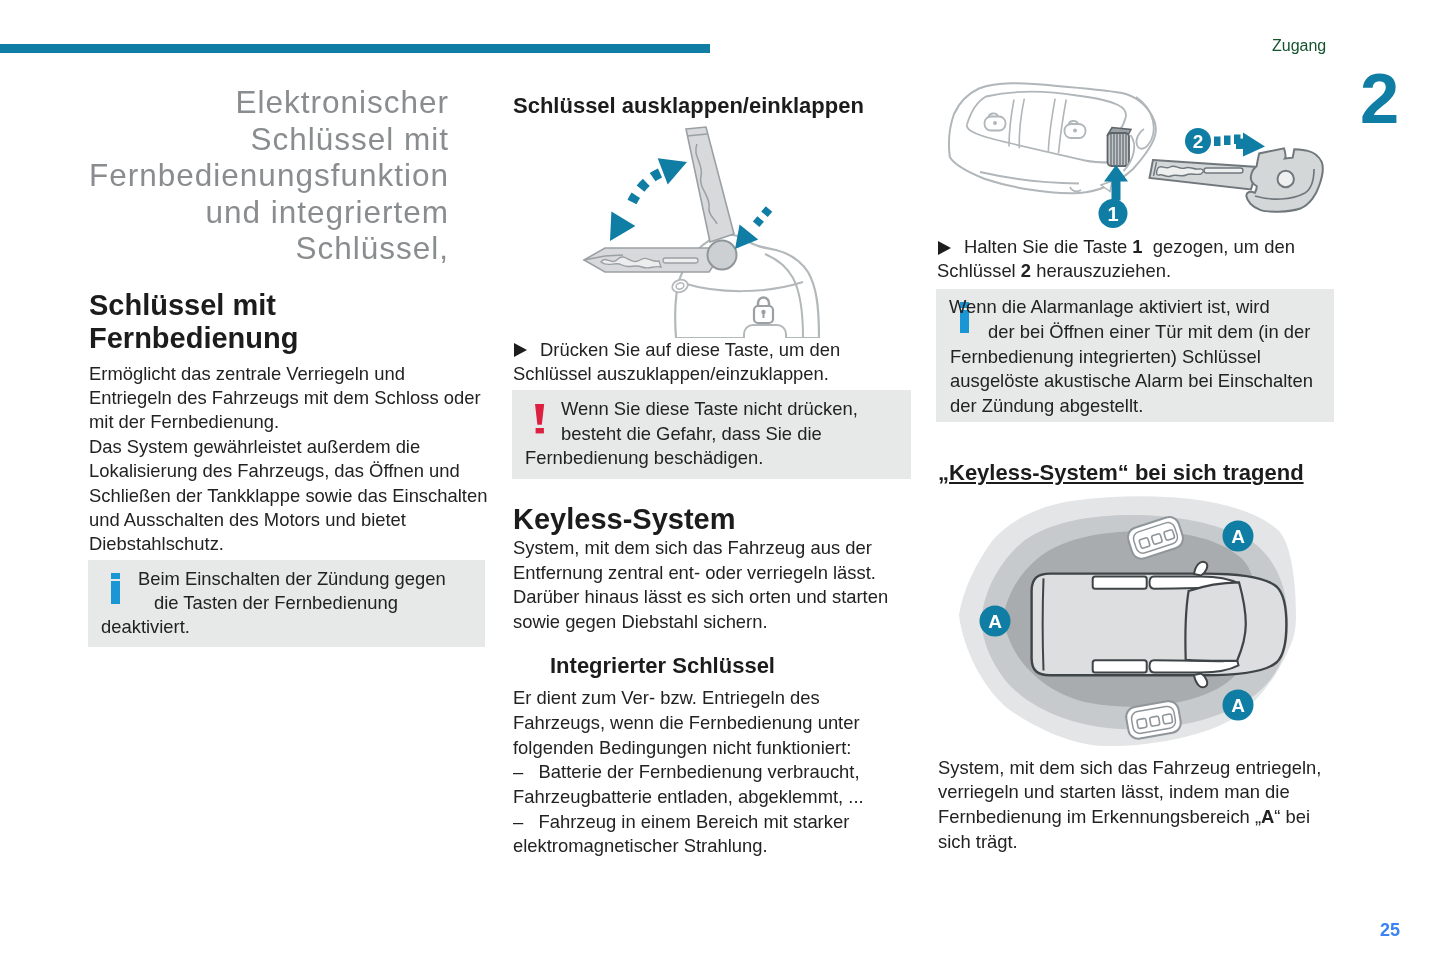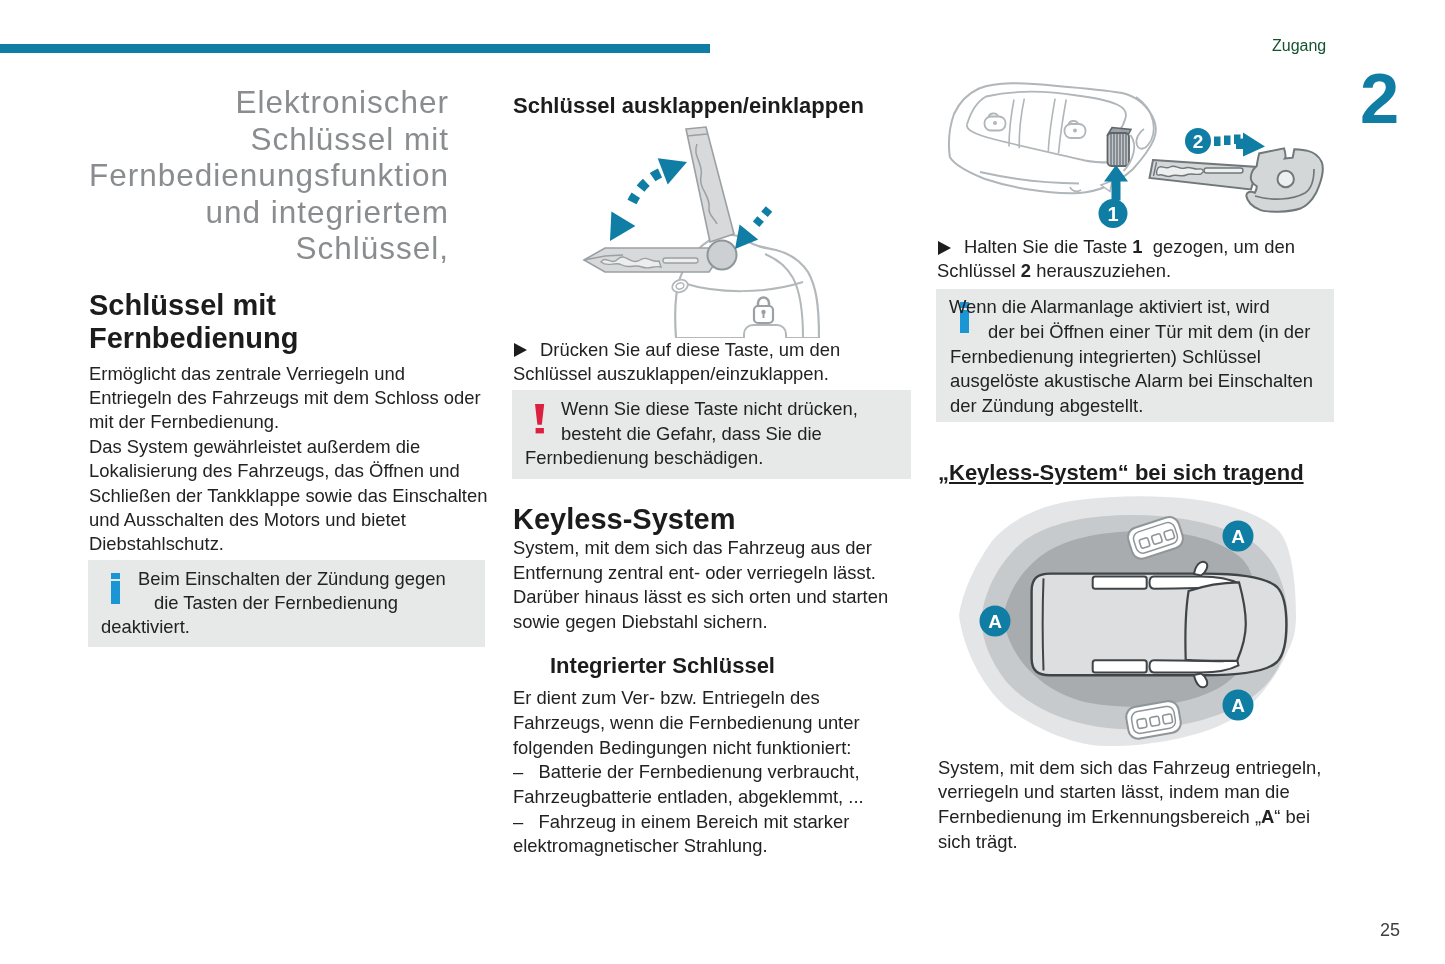--- a/index.html
+++ b/index.html
@@ -217,6 +217,6 @@
 
 <div class="abs body" style="left:938px;top:755.5px;">System, mit dem sich das Fahrzeug entriegeln,<br>verriegeln und starten lässt, indem man die<br>Fernbedienung im Erkennungsbereich „<b>A</b>“ bei<br>sich trägt.</div>
 
-<div class="abs" style="left:1380px;top:920.8px;font-size:18px;line-height:18px;font-weight:normal;color:#404040;">25</div>
+<div class="abs" style="left:1380px;top:920.8px;font-size:18px;line-height:18px;font-weight:bold;color:#3b82f6;">25</div>
 
 </body></html>

